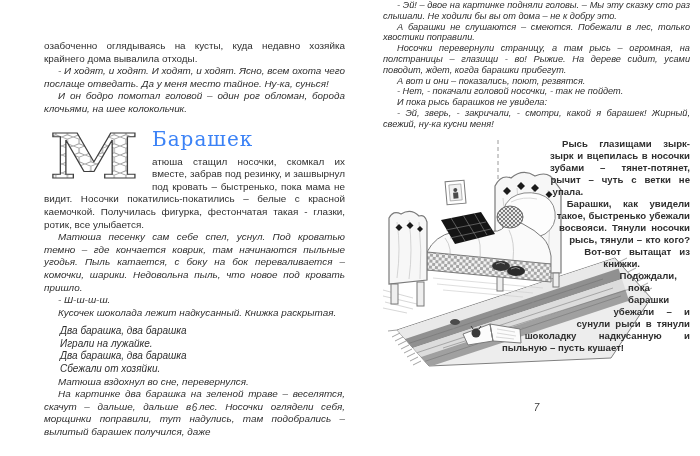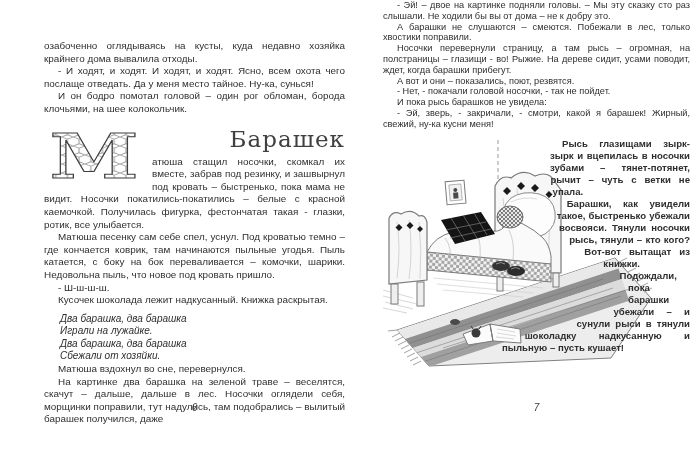--- a/index.html
+++ b/index.html
@@ -14,7 +14,7 @@
 
   
   .lp{margin:0;font-size:9.9px;line-height:12.6px;text-align:justify;}
-  .ind{text-indent:14px;}
+  .ind{text-indent:14px;font-style:italic;}
   .page-left .top{margin-top:40px;}
 
   .story{margin-top:10px;}

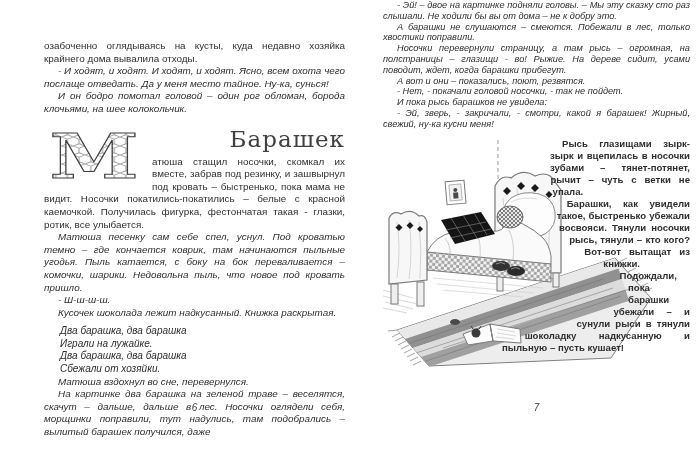--- a/index.html
+++ b/index.html
@@ -22,8 +22,8 @@
   .dropcap svg{display:block;}
   .title{
     font-family:"DejaVu Serif","Liberation Serif",serif;
-    font-weight:normal;font-size:23px;line-height:26px;letter-spacing:1px;
-    color:#404040;text-align:right;margin:0 0 4px 0;
+    font-weight:normal;font-size:20px;line-height:26px;letter-spacing:1px;
+    color:#3b82f6;text-align:left;margin:0 0 4px 0;
   }
   .verse{font-style:italic;margin:6px 0 0 16px;font-size:10px;line-height:12.6px;}
   .verse div{margin:0;}

